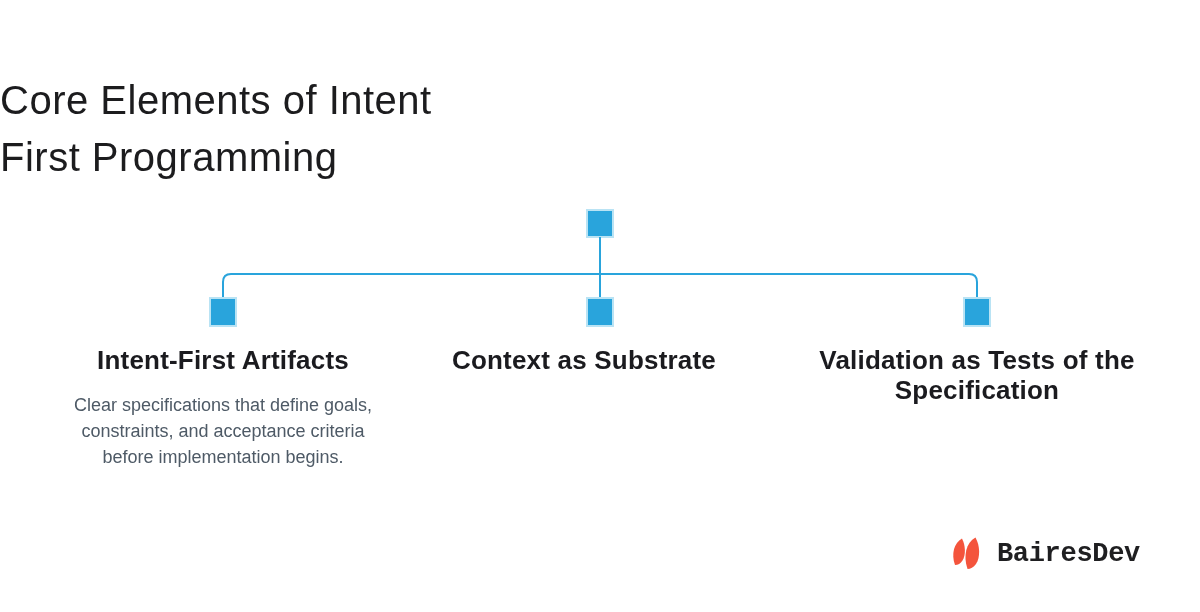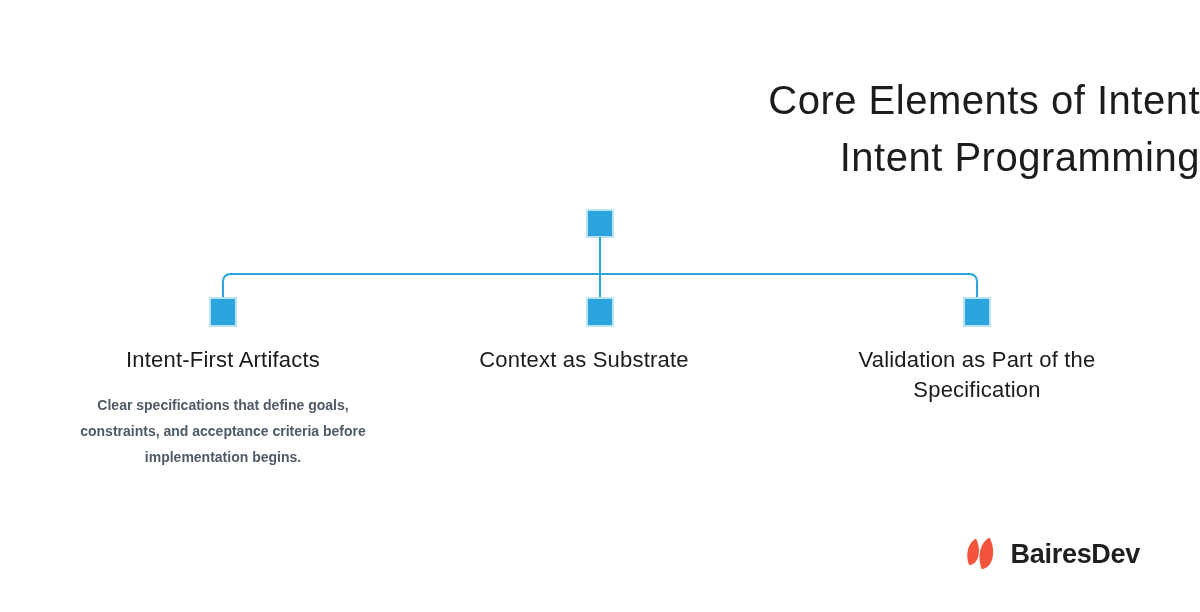--- a/index.html
+++ b/index.html
@@ -30,7 +30,7 @@
     top:72px;
     left:0;
     width:1200px;
-    text-align:right;
+    text-align:left;
     font-weight:400;
     color:var(--title-text);
     font-size:40px;

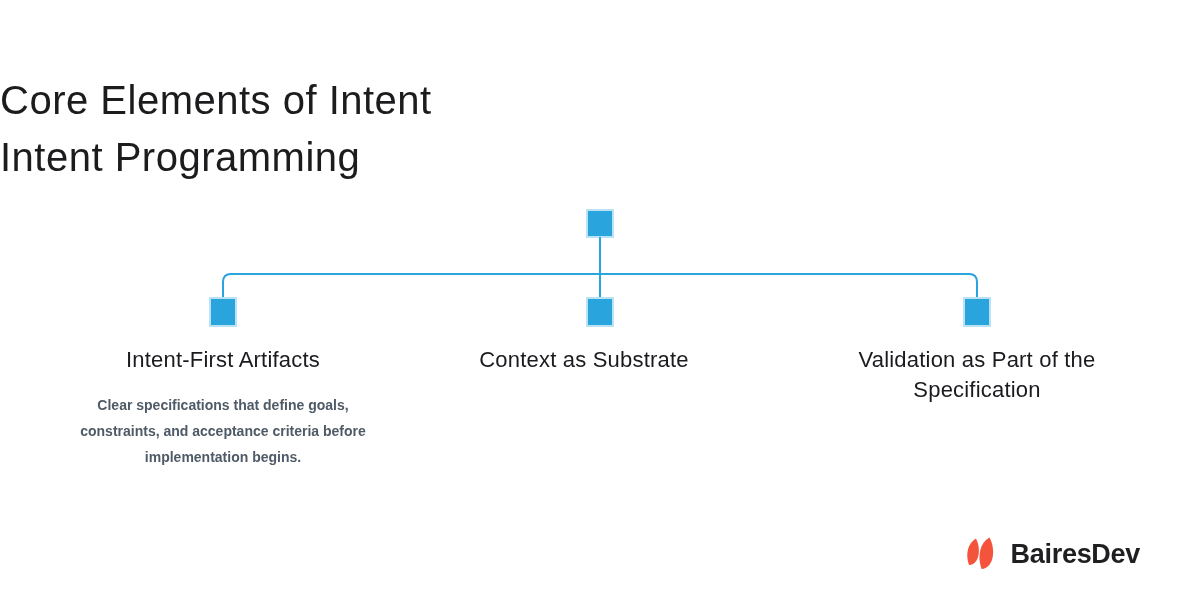--- a/index.html
+++ b/index.html
@@ -110,7 +110,7 @@
 
   <h1 class="title">
     <span class="title-line">Core Elements of Intent</span>
-    <span class="title-line">Intent Programming</span>
+    <span class="title-line">First Programming</span>
   </h1>
 
   <svg class="connector" viewBox="0 0 1200 130" width="1200" height="130" aria-hidden="true">

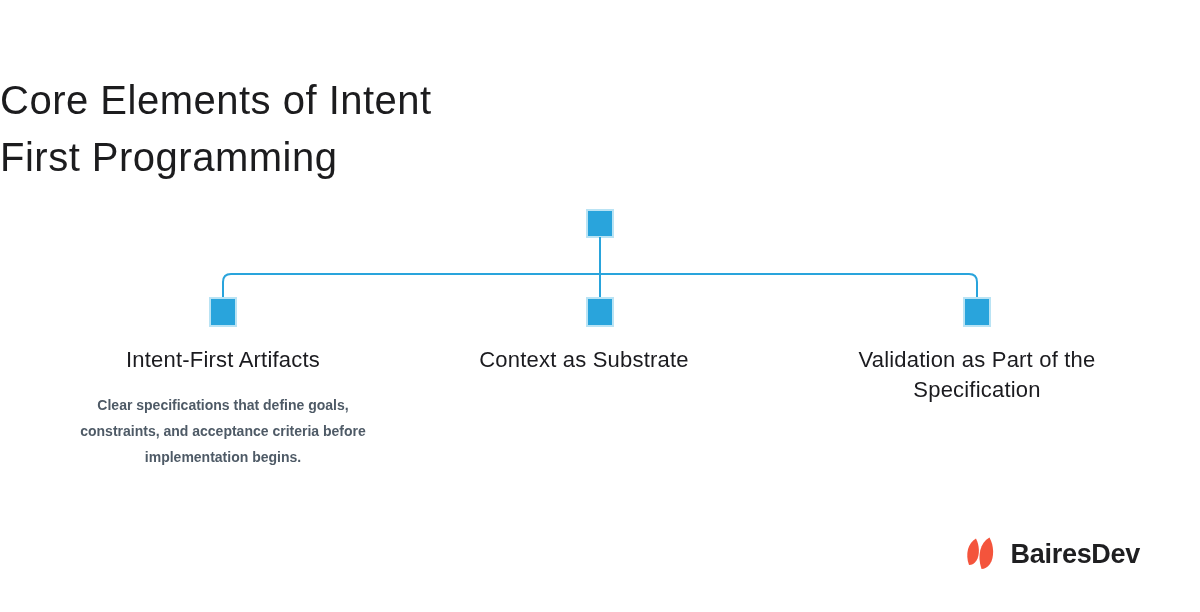--- a/index.html
+++ b/index.html
@@ -72,9 +72,9 @@
   .column:nth-child(2){left:414px;}
   .column:nth-child(3){left:802px;width:350px;}
   .column h2{
-    font-size:22px;
+    font-size:26px;
     line-height:30px;
-    font-weight:400;
+    font-weight:700;
     color:var(--heading-text);
     margin:0 0 17px 0;
     letter-spacing:0.2px;

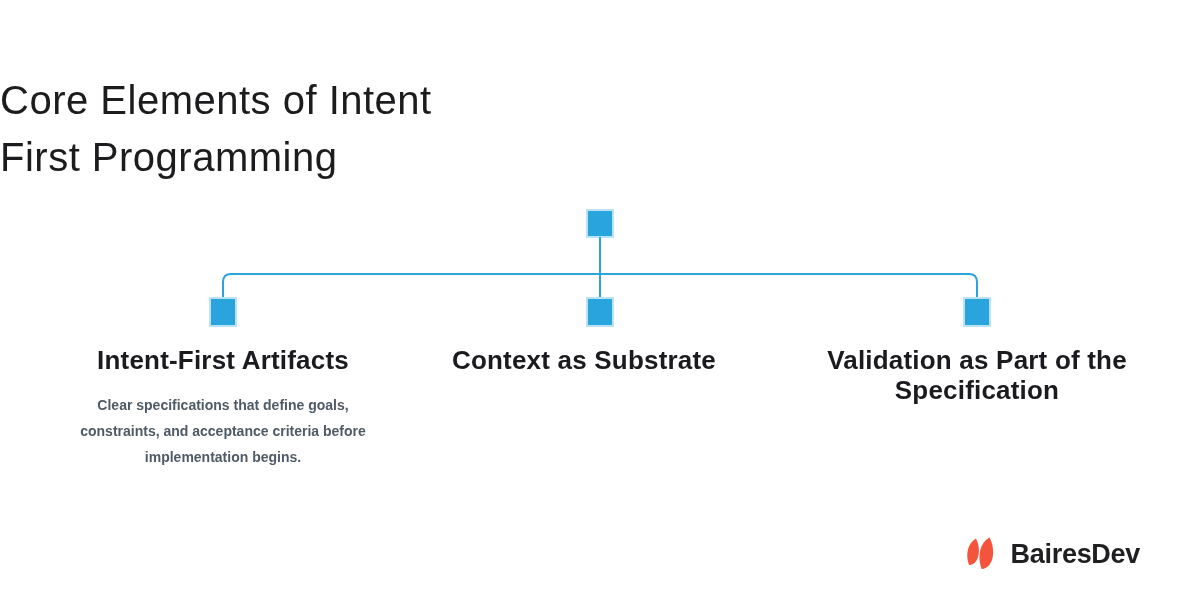--- a/index.html
+++ b/index.html
@@ -131,7 +131,7 @@
       <h2>Context as Substrate</h2>
     </section>
     <section class="column">
-      <h2>Validation as Part of the Specification</h2>
+      <h2>Validation as Tests of the Specification</h2>
     </section>
   </div>
 

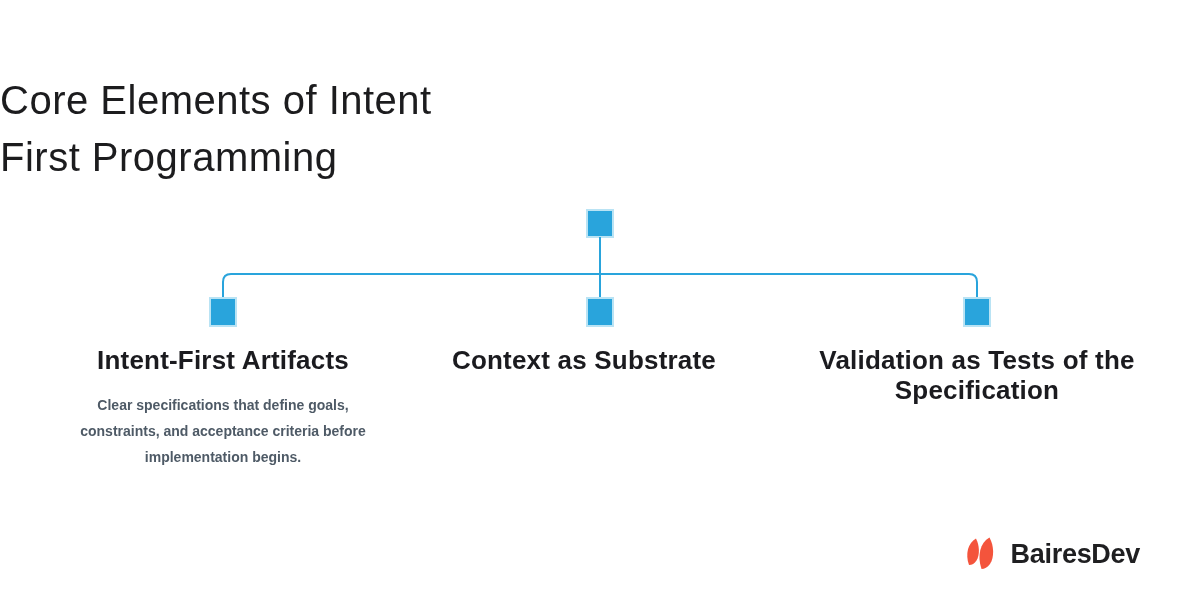--- a/index.html
+++ b/index.html
@@ -80,11 +80,10 @@
     letter-spacing:0.2px;
   }
   .column p{
-    font-size:14px;
+    font-size:18px;
     line-height:26px;
     color:var(--body-text);
     margin:16px;
-    font-weight:bold;
   }
   .logo{
     position:absolute;

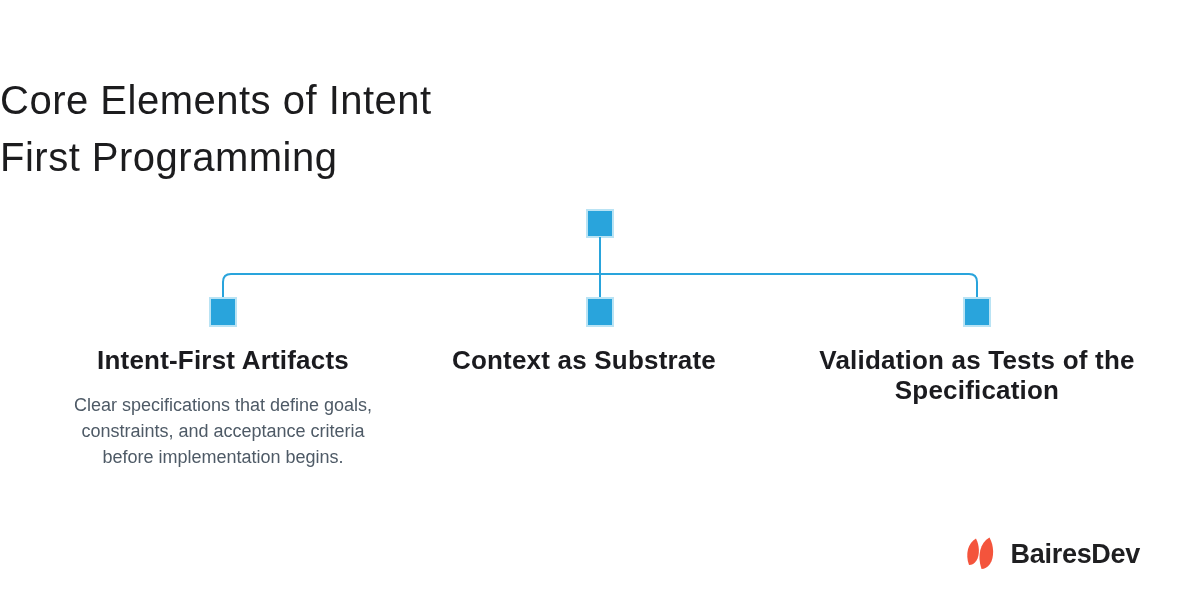--- a/index.html
+++ b/index.html
@@ -92,6 +92,7 @@
     display:flex;
     align-items:center;
     gap:7px;
+    font-family:Liberation Mono, monospace;
   }
   .logo-mark{display:block;}
   .logo-mark .petal{fill:var(--logo-orange);}

